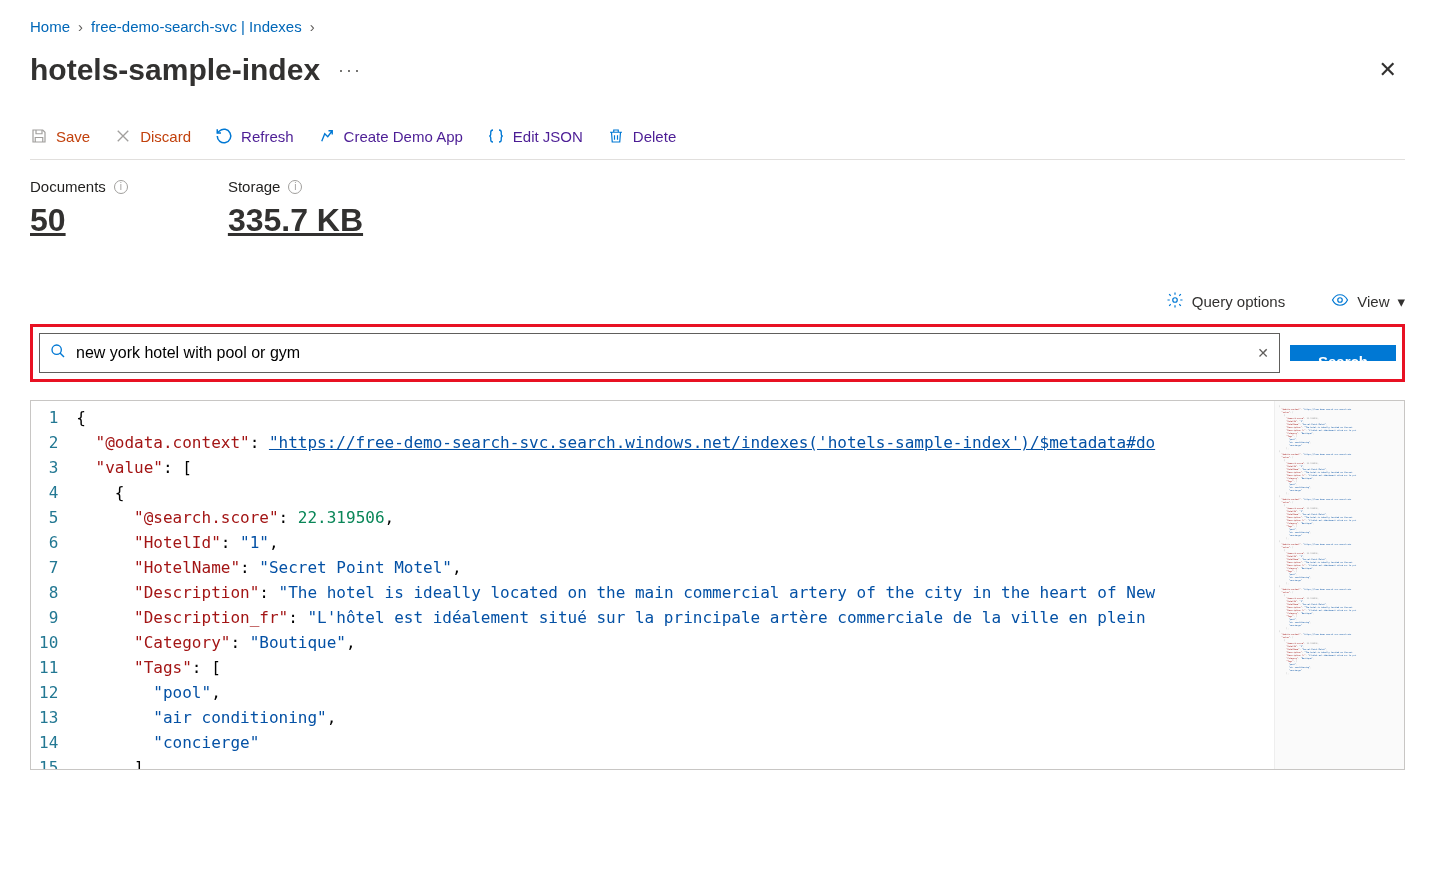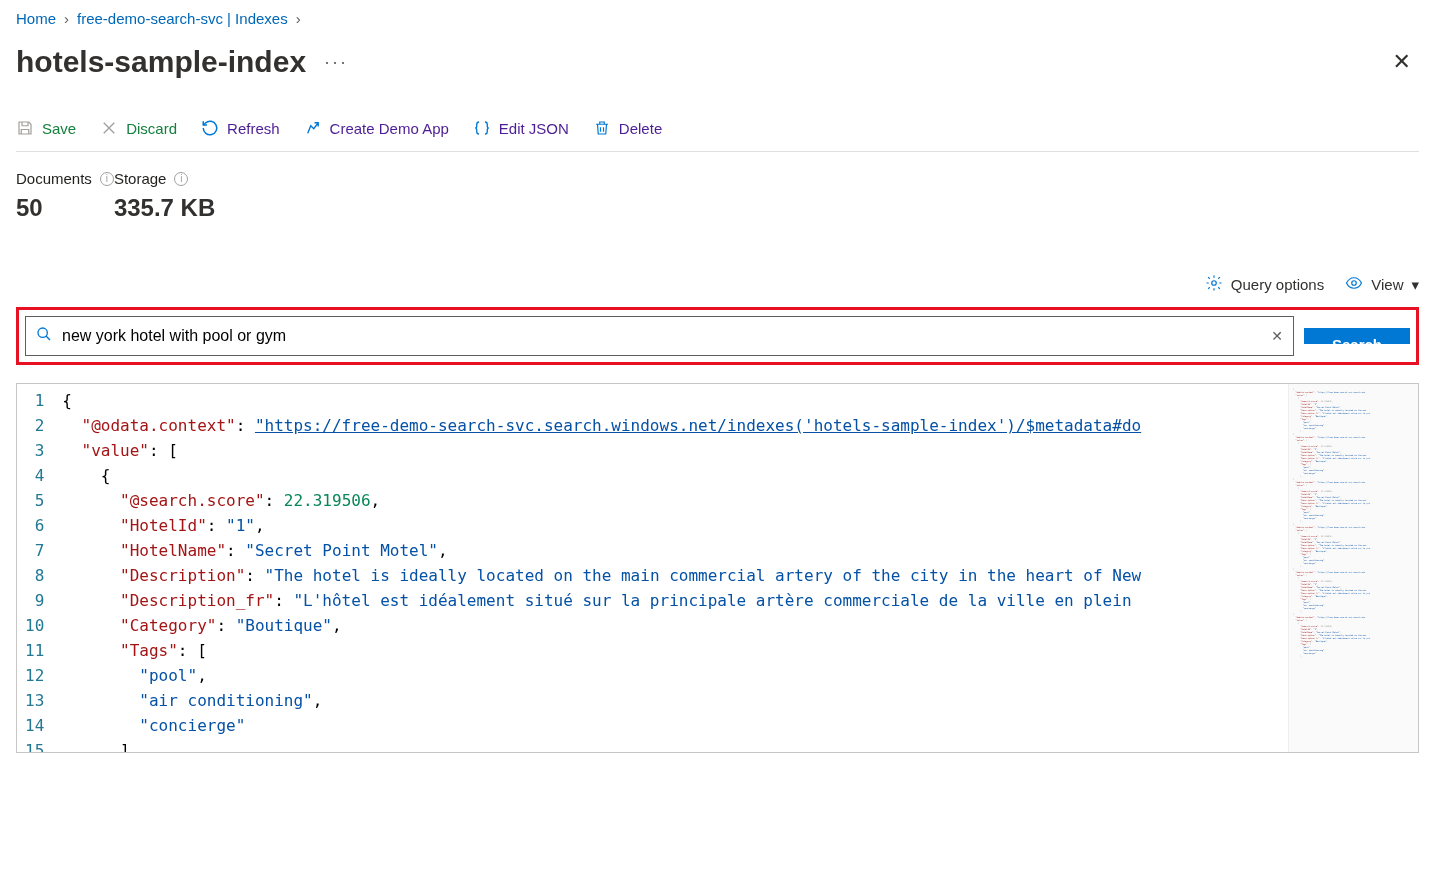--- a/index.html
+++ b/index.html
@@ -4,7 +4,7 @@
 <style>
 * { box-sizing: border-box; margin: 0; padding: 0; }
 body { font-family: "Segoe UI", Arial, sans-serif; background: #fff; color: #323130; width: 1435px; }
-.container { padding: 10px 16px 0; }
+.container { padding: 10px 30px 0; margin-top: 8px; }
 
 .breadcrumb { display: flex; align-items: center; gap: 8px; font-size: 15px; margin-bottom: 18px; }
 .breadcrumb a { color: #0067b8; text-decoration: none; }

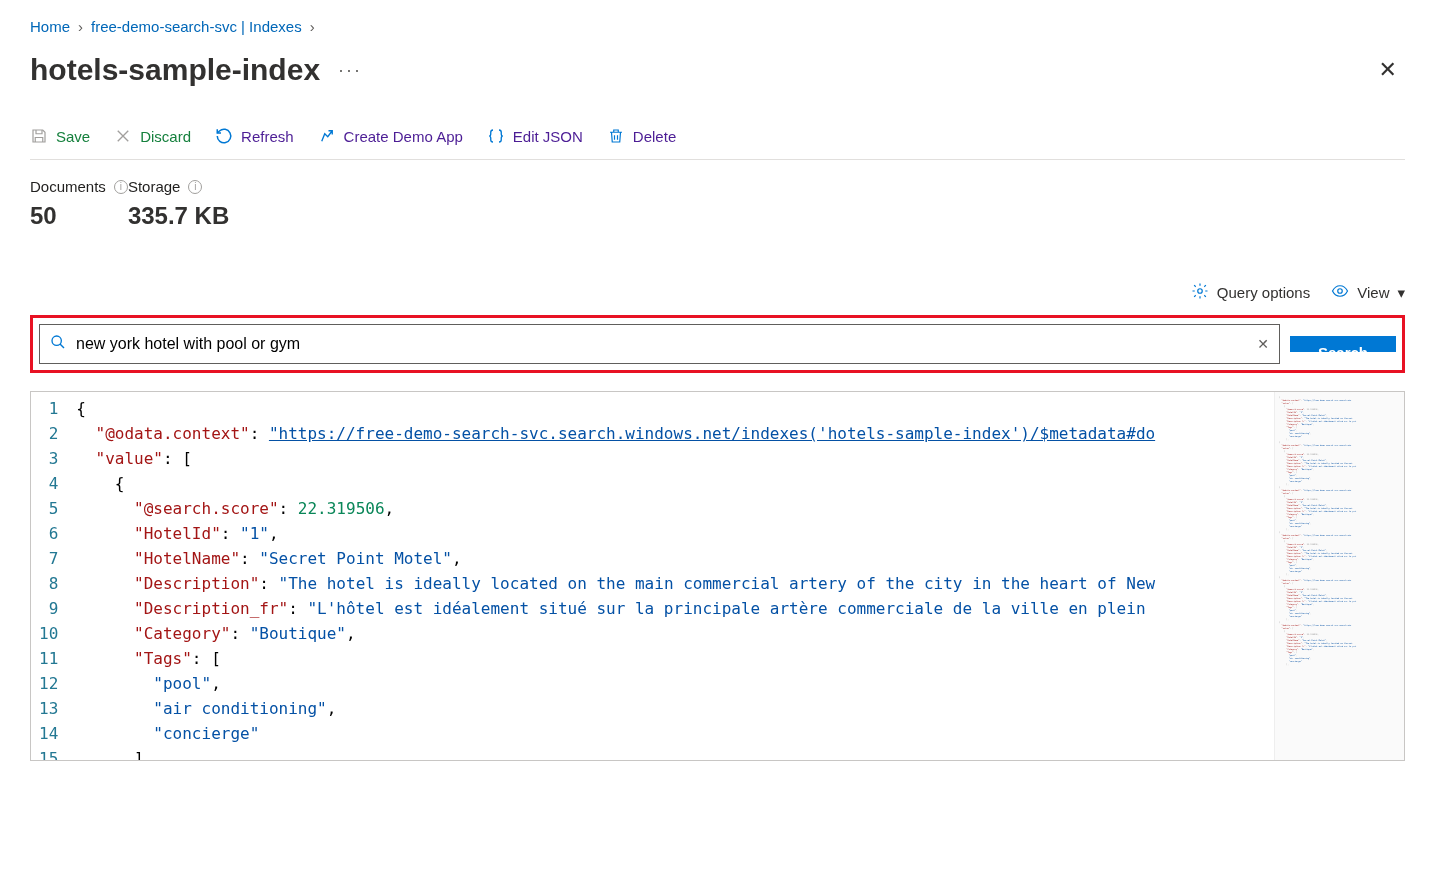--- a/index.html
+++ b/index.html
@@ -17,7 +17,7 @@
 
 .toolbar { display: flex; align-items: center; gap: 24px; padding-bottom: 14px; border-bottom: 1px solid #e1dfdd; }
 .tb-btn { display: inline-flex; align-items: center; gap: 8px; font-size: 15px; cursor: pointer; color: #4c1d95; }
-.tb-btn.dis { color: #15803d; cursor: default; }
+.tb-btn.dis { color: #c2410c; cursor: default; }
 .tb-ico { display: inline-flex; width: 18px; height: 18px; align-items: center; justify-content: center; }
 .tb-ico svg { width: 18px; height: 18px; }
 

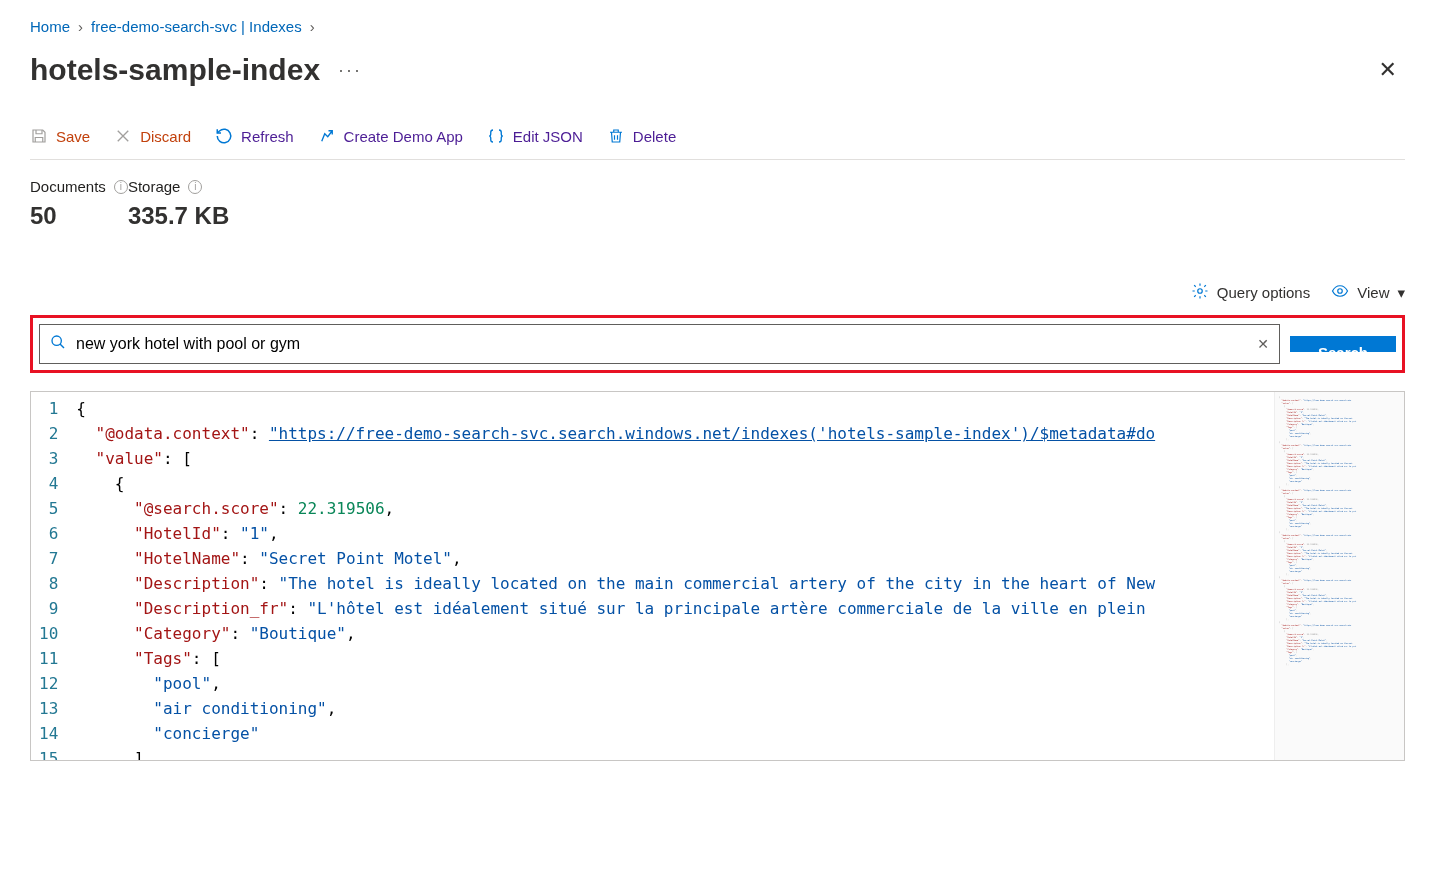--- a/index.html
+++ b/index.html
@@ -21,7 +21,7 @@
 .tb-ico { display: inline-flex; width: 18px; height: 18px; align-items: center; justify-content: center; }
 .tb-ico svg { width: 18px; height: 18px; }
 
-.stats { display: flex; padding: 18px 0 28px; }
+.stats { display: flex; gap: 100px; padding: 18px 0 28px; text-decoration: underline; }
 .stat-label { font-size: 15px; color: #201f1e; display: inline-flex; align-items: center; gap: 8px; }
 .info-ico { width: 14px; height: 14px; border: 1px solid #a19f9d; border-radius: 50%; display: inline-flex; align-items: center; justify-content: center; font-size: 10px; color: #a19f9d; }
 .stat-val { font-size: 24px; font-weight: 600; margin-top: 6px; }

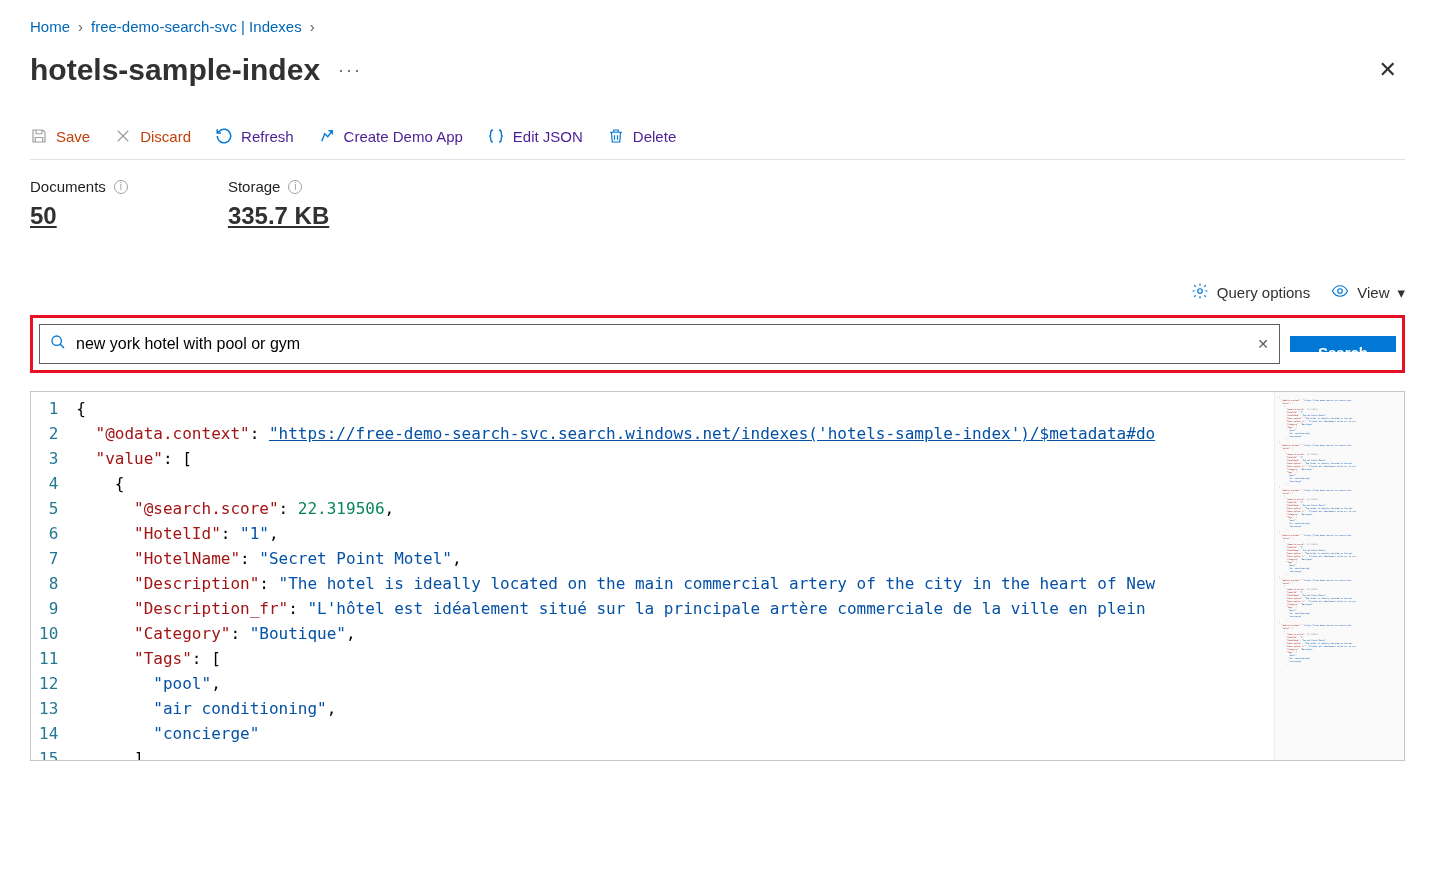--- a/index.html
+++ b/index.html
@@ -24,7 +24,7 @@
 .stats { display: flex; gap: 100px; padding: 18px 0 28px; text-decoration: underline; }
 .stat-label { font-size: 15px; color: #201f1e; display: inline-flex; align-items: center; gap: 8px; }
 .info-ico { width: 14px; height: 14px; border: 1px solid #a19f9d; border-radius: 50%; display: inline-flex; align-items: center; justify-content: center; font-size: 10px; color: #a19f9d; }
-.stat-val { font-size: 24px; font-weight: 600; margin-top: 6px; }
+.stat-val { font-size: 32px; font-weight: 600; margin-top: 6px; }
 
 .tabs { display: flex; gap: 34px; border-bottom: 1px solid #e1dfdd; }
 .tab { font-size: 16px; padding: 4px 0 12px; cursor: pointer; border-bottom: 3px solid transparent; }

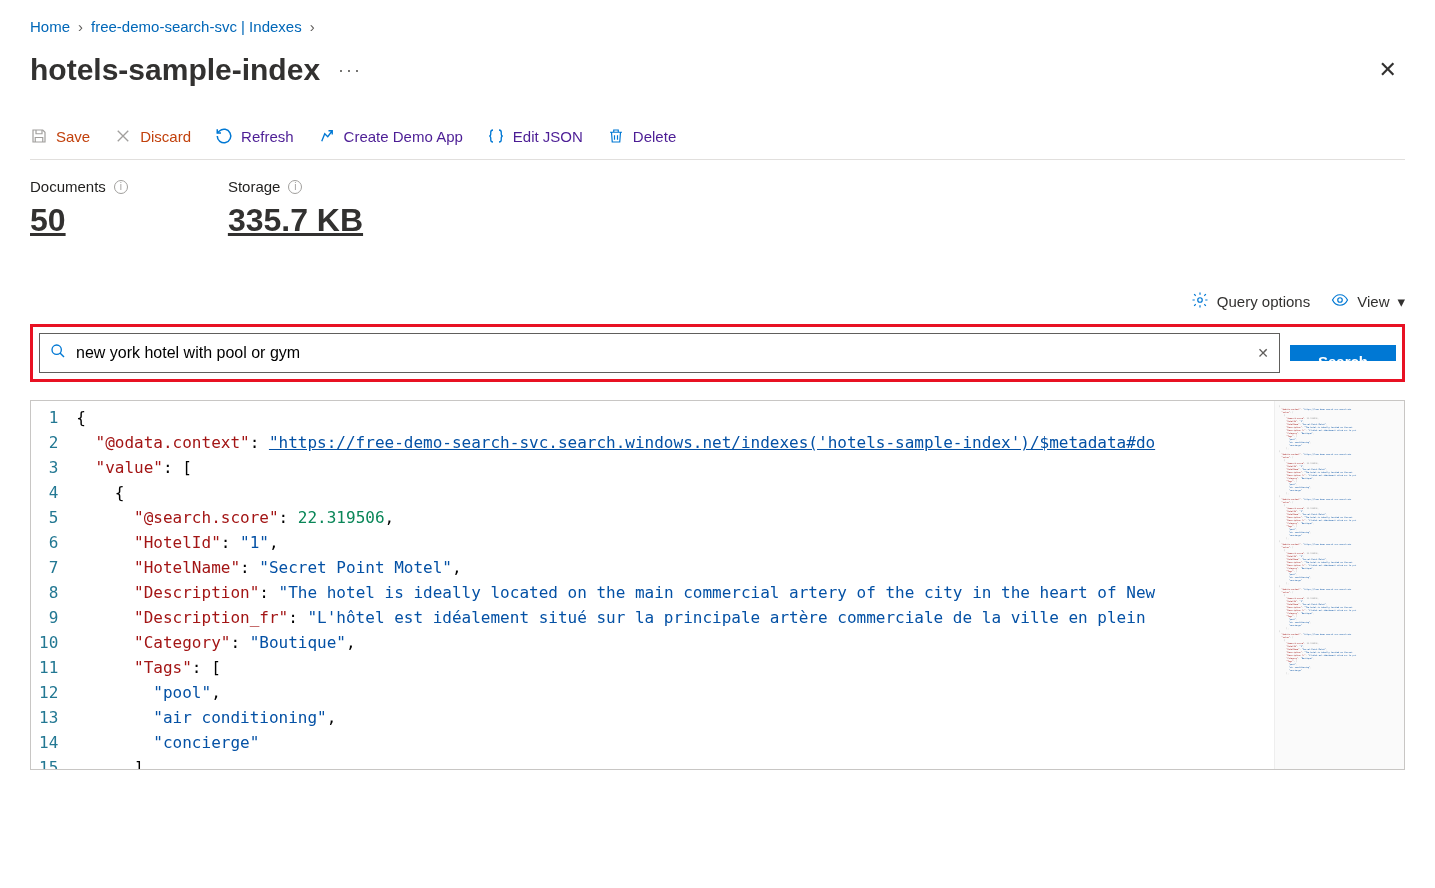--- a/index.html
+++ b/index.html
@@ -30,7 +30,7 @@
 .tab { font-size: 16px; padding: 4px 0 12px; cursor: pointer; border-bottom: 3px solid transparent; }
 .tab.active { border-bottom-color: #0078d4; font-weight: 400; }
 
-.options-row { display: flex; justify-content: flex-end; gap: 21px; padding: 24px 0 12px; }
+.options-row { display: flex; justify-content: flex-end; gap: 46px; padding: 24px 0 12px; }
 .opt-btn { display: inline-flex; align-items: center; gap: 8px; font-size: 15px; cursor: pointer; }
 
 .search-row { border: 3px solid #e81123; padding: 6px; display: flex; gap: 10px; align-items: center; margin-bottom: 18px; }

